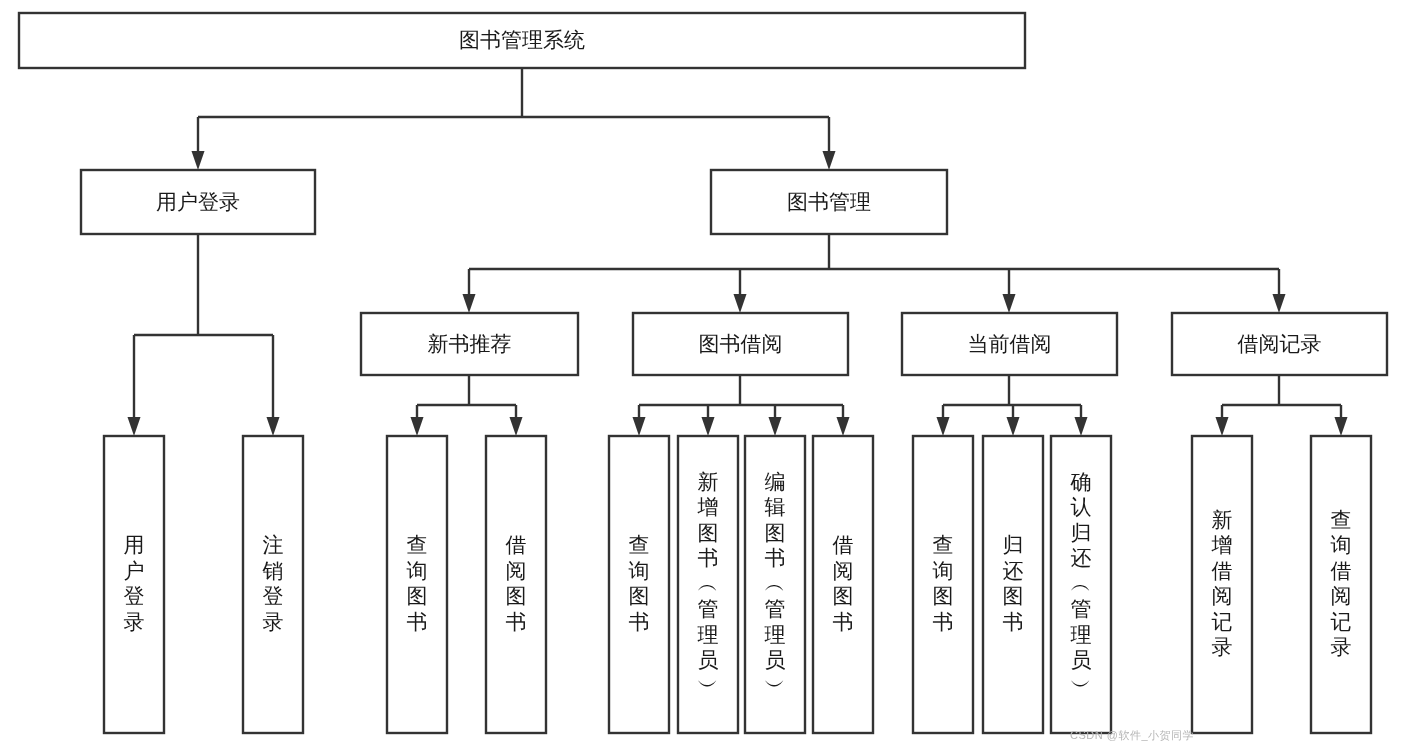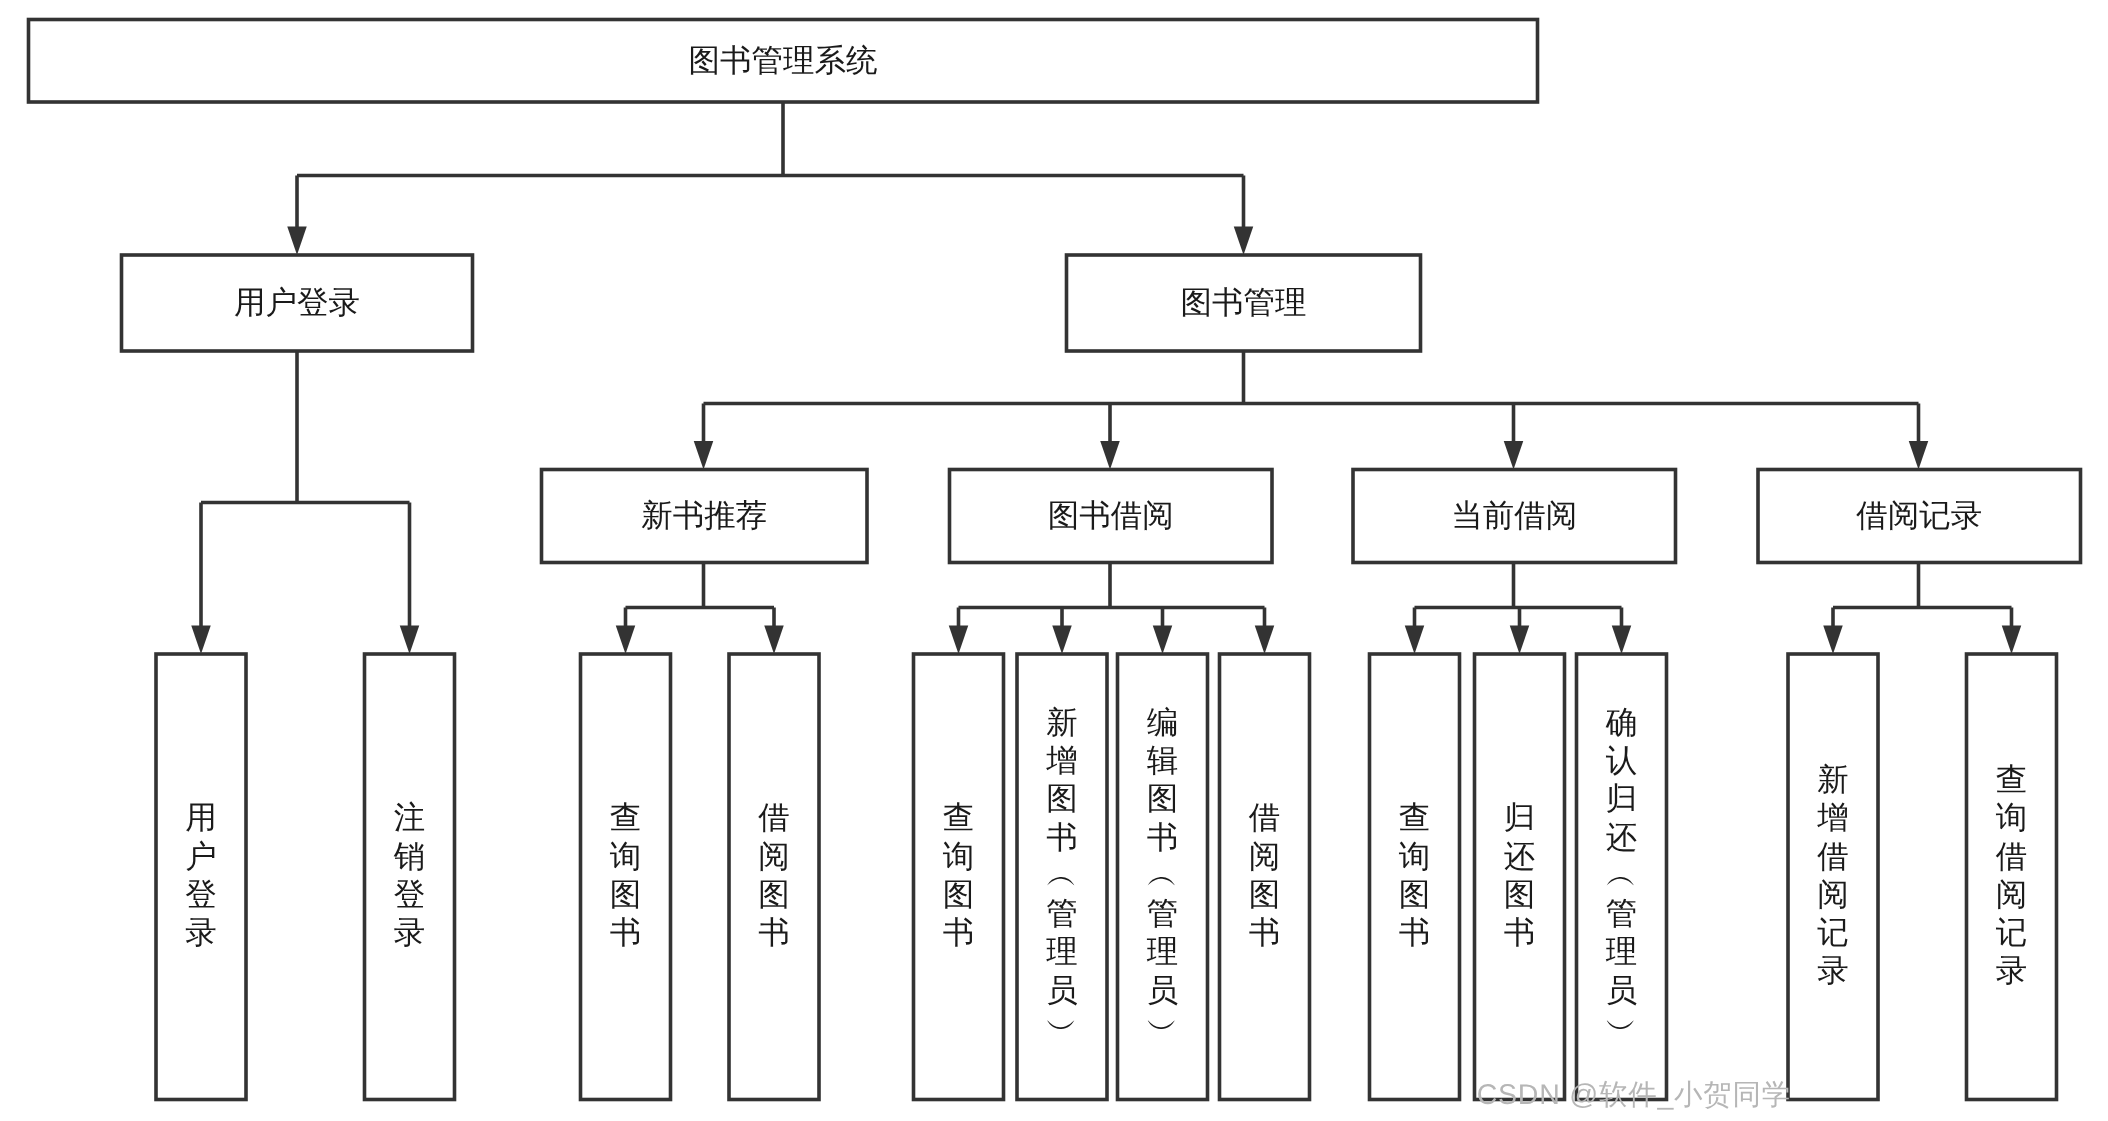--- a/index.html
+++ b/index.html
@@ -59,7 +59,7 @@
     right: 8px;
     bottom: 4px;
     font-family: "Liberation Sans", "DejaVu Sans", sans-serif;
-    font-size: 19px;
+    font-size: 11px;
     color: #b6b6b6;
     letter-spacing: 0.5px;
     white-space: nowrap;

